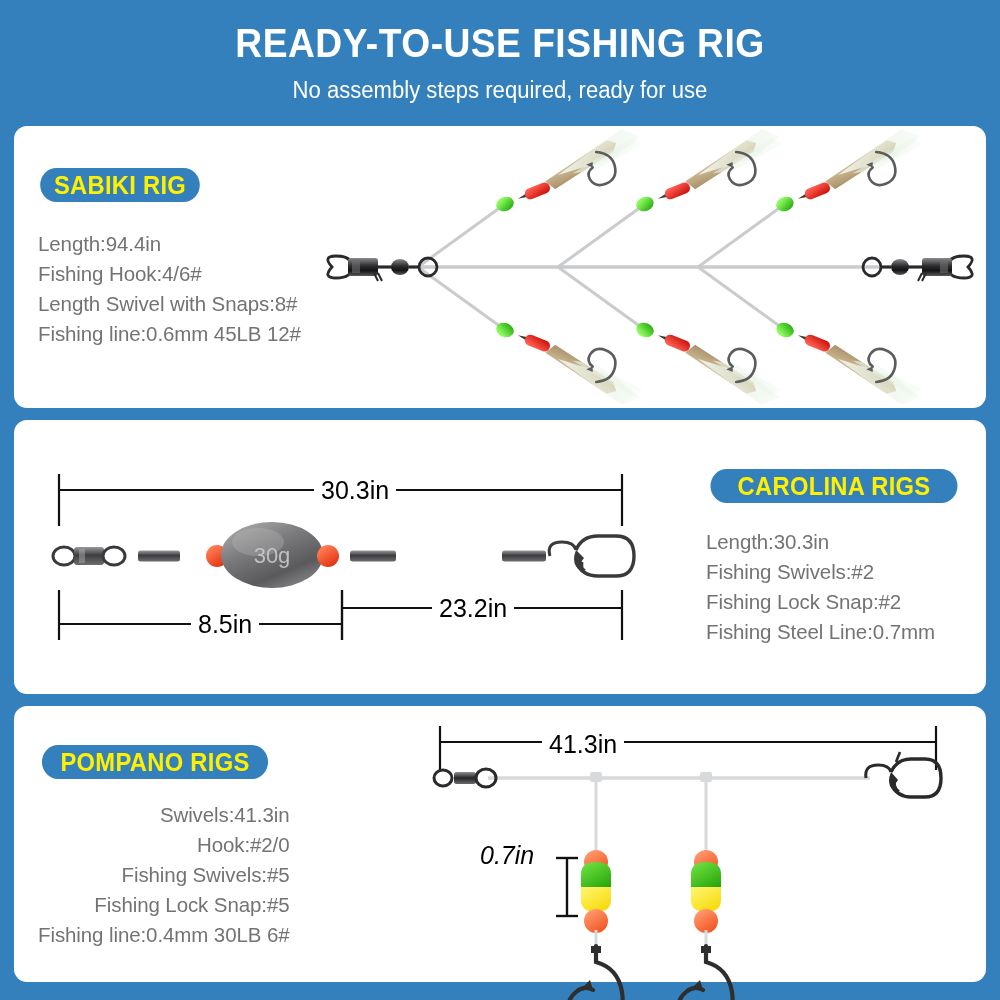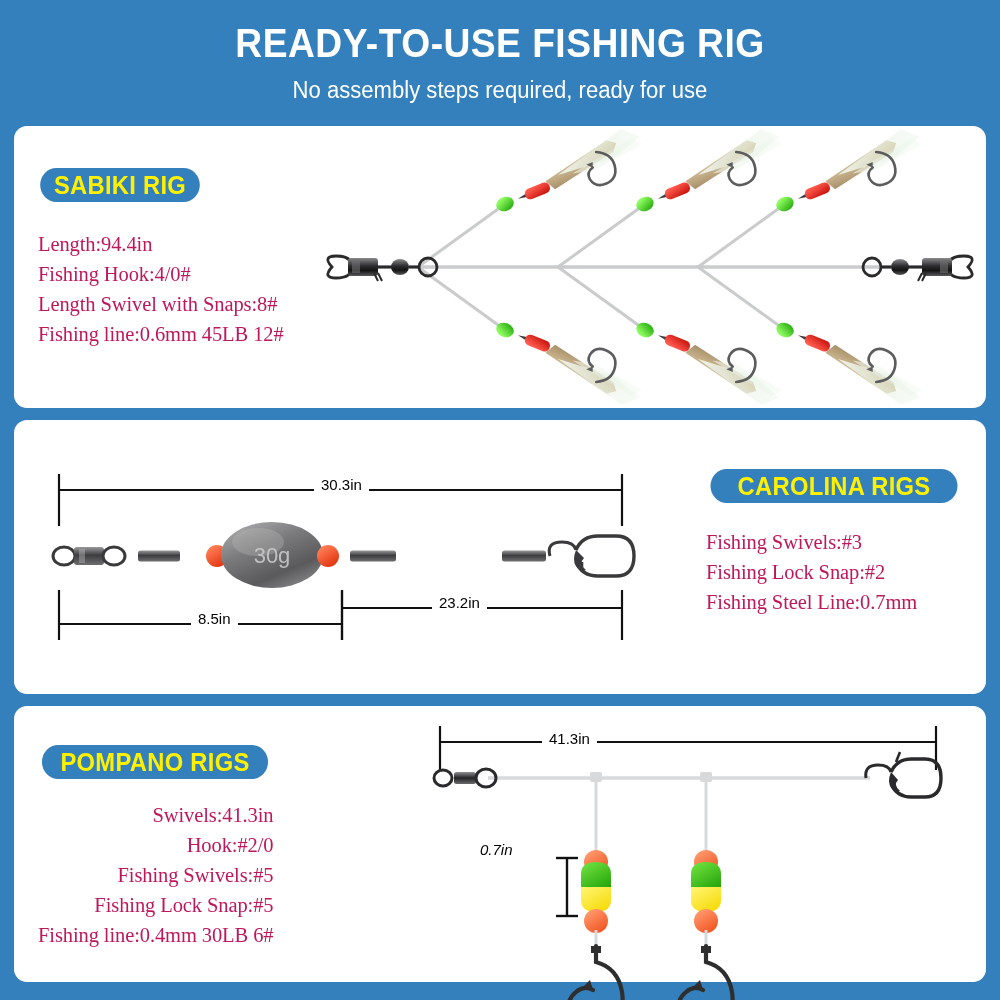--- a/index.html
+++ b/index.html
@@ -43,7 +43,7 @@
   }
 
   
-  .specs{position:absolute;color:#be185d;font-family:Liberation Serif, serif;}
+  .specs{position:absolute;color:#737373;}
   .specs div{font-size:20.5px;line-height:30px;white-space:nowrap;letter-spacing:-.1px;}
 
   

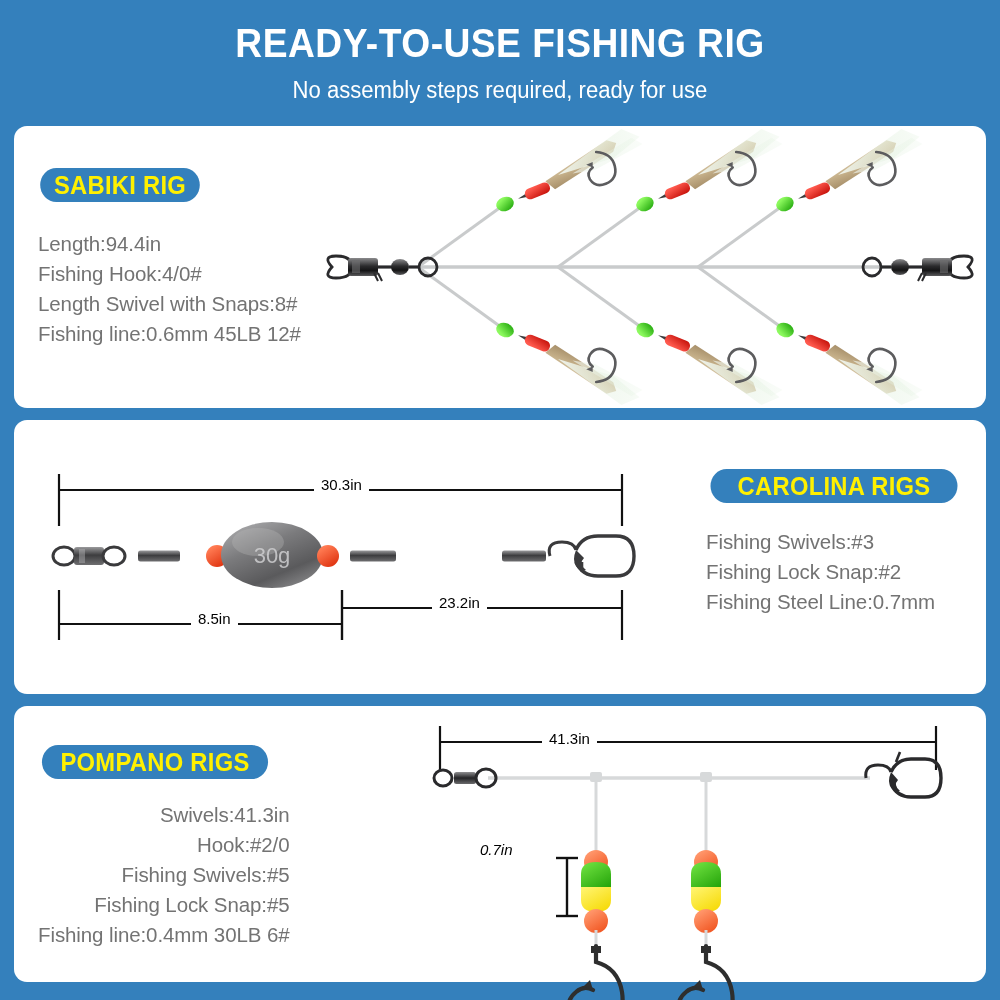--- a/index.html
+++ b/index.html
@@ -72,7 +72,7 @@
 
     <div class="specs" style="left:24px;top:103px;">
       <div>Length:94.4in</div>
-      <div>Fishing Hook:4/0#</div>
+      <div>Fishing Hook:4/6#</div>
       <div>Length Swivel with Snaps:8#</div>
       <div>Fishing line:0.6mm 45LB 12#</div>
     </div>

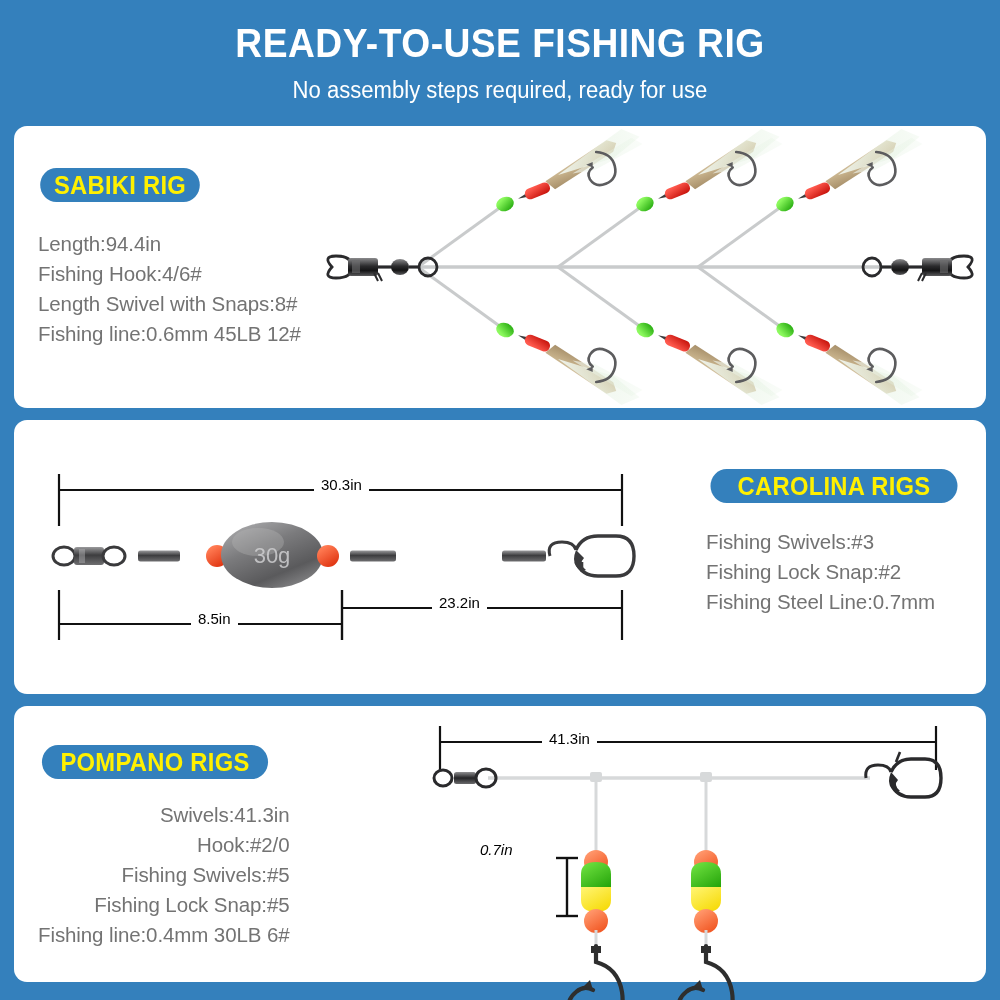--- a/index.html
+++ b/index.html
@@ -48,7 +48,7 @@
 
   
   .dim-label{
-    position:absolute;font-size:15px;color:#000;background:#FFFFFF;
+    position:absolute;font-size:25px;color:#000;background:#FFFFFF;
     padding:0 7px;white-space:nowrap;font-weight:500;
   }
   svg{display:block;overflow:visible;}

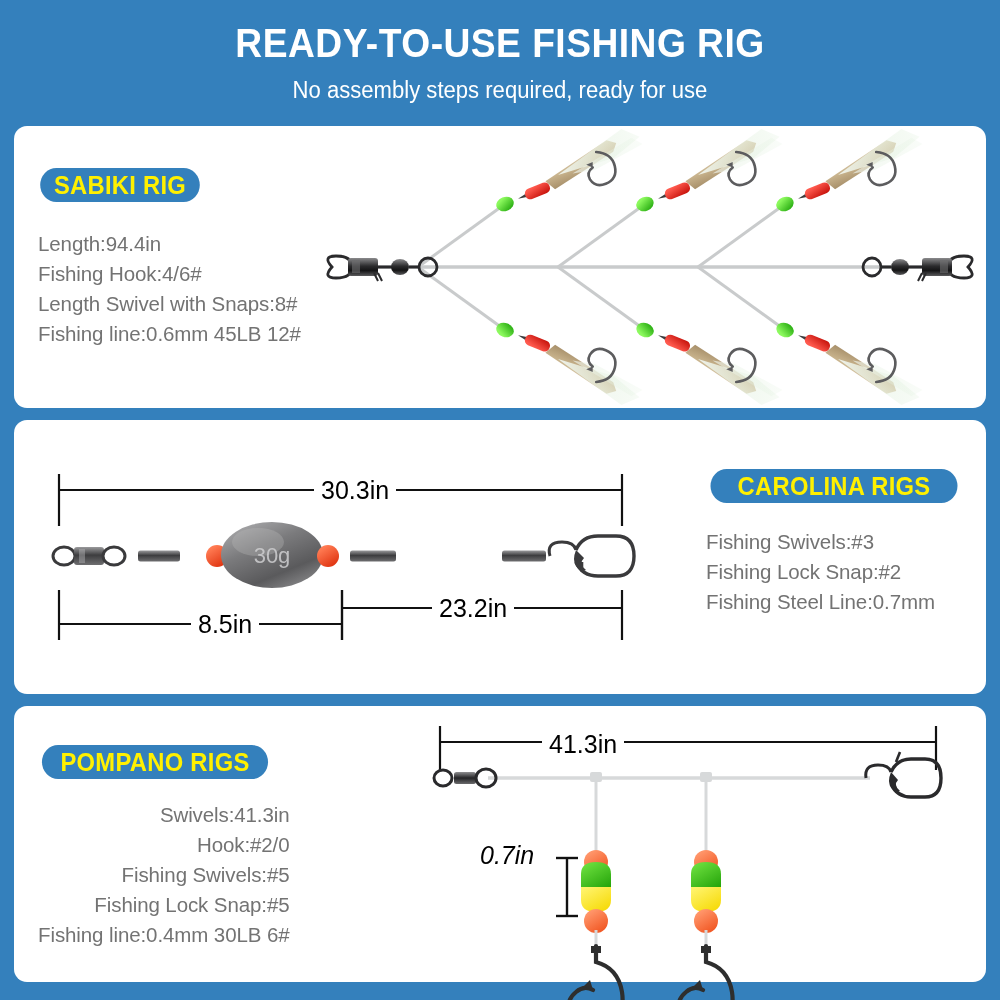--- a/index.html
+++ b/index.html
@@ -178,6 +178,7 @@
     </div>
 
     <div class="specs" style="left:692px;top:107px;">
+      <div>Length:30.3in</div>
       <div>Fishing Swivels:#3</div>
       <div>Fishing Lock Snap:#2</div>
       <div>Fishing Steel Line:0.7mm</div>

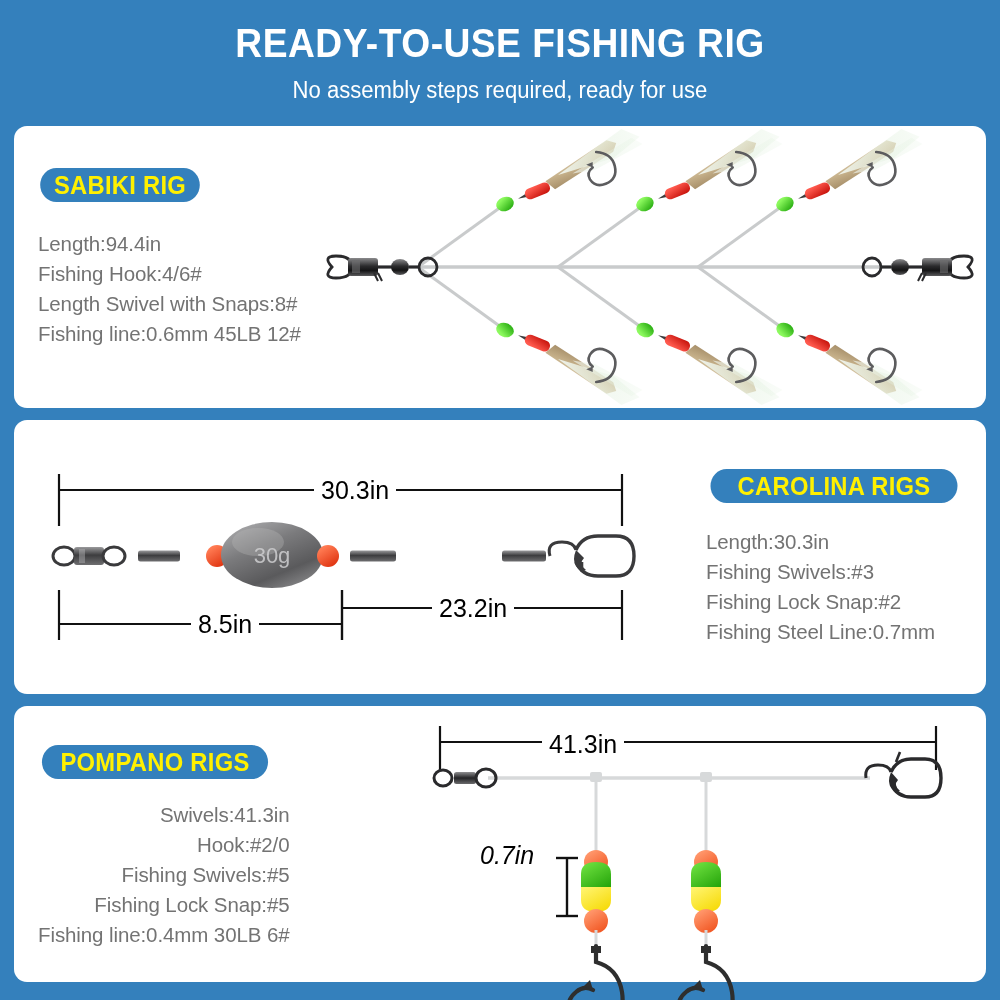--- a/index.html
+++ b/index.html
@@ -179,7 +179,7 @@
 
     <div class="specs" style="left:692px;top:107px;">
       <div>Length:30.3in</div>
-      <div>Fishing Swivels:#3</div>
+      <div>Fishing Swivels:#2</div>
       <div>Fishing Lock Snap:#2</div>
       <div>Fishing Steel Line:0.7mm</div>
     </div>

